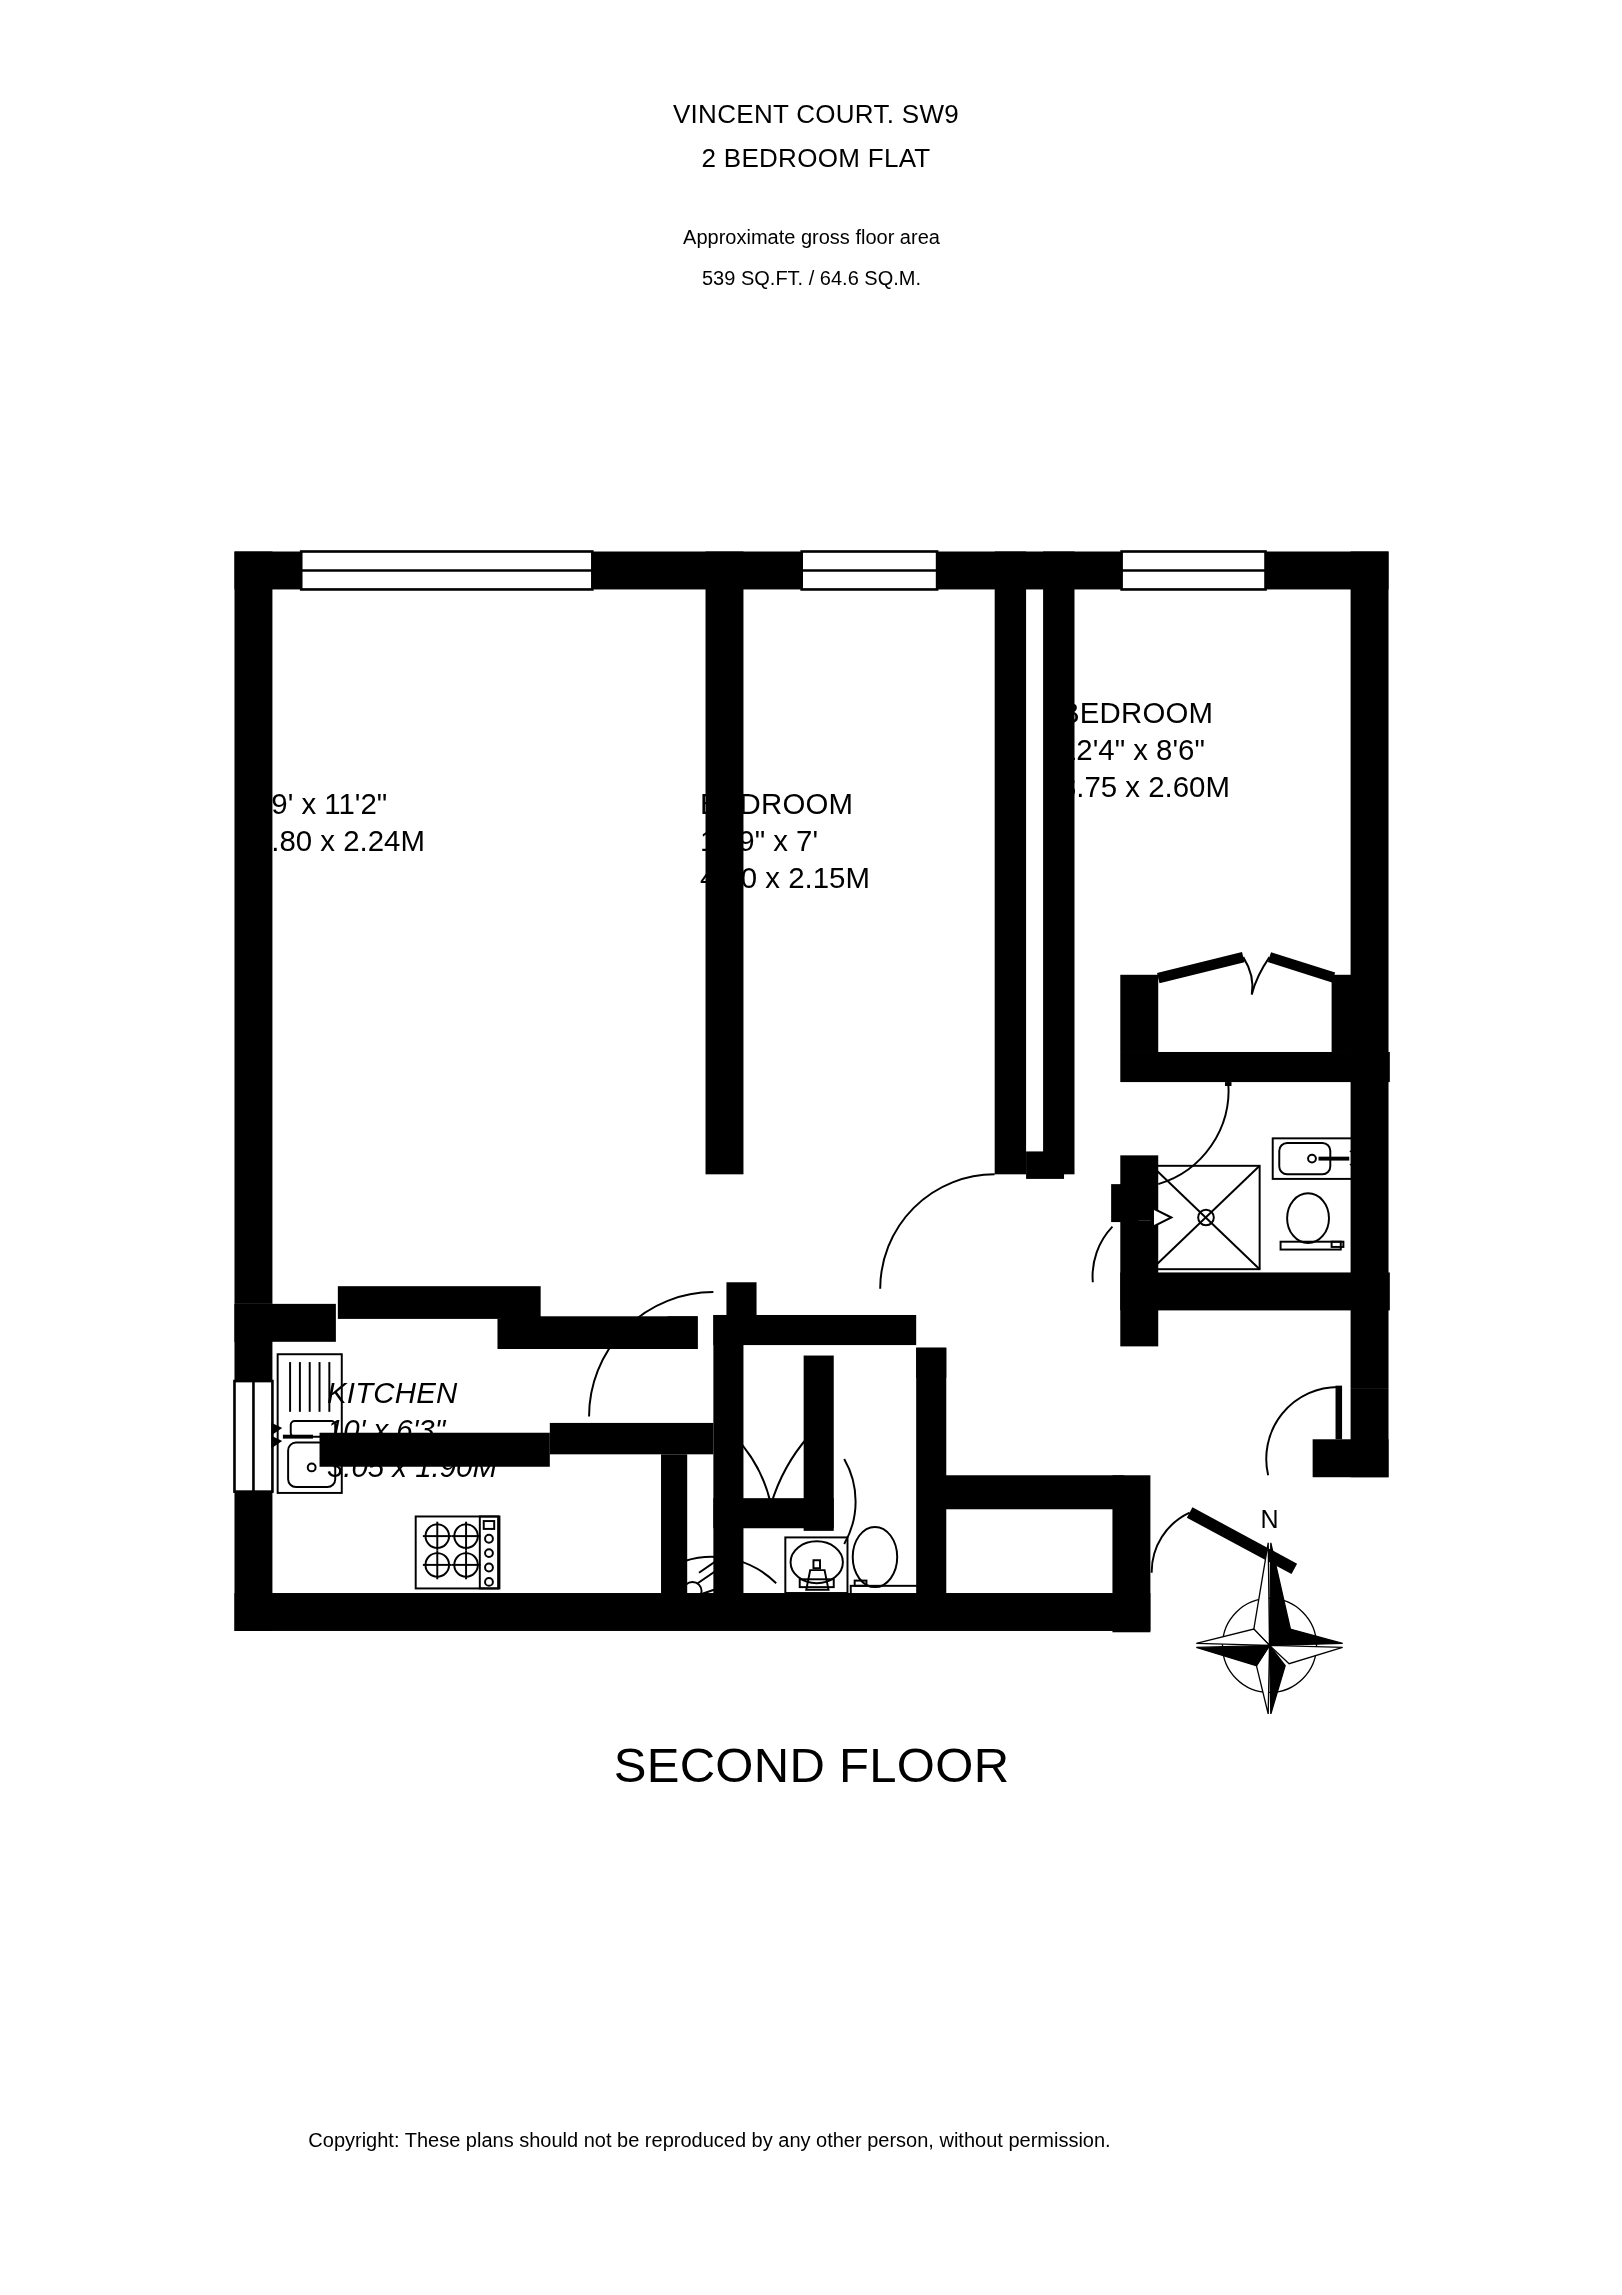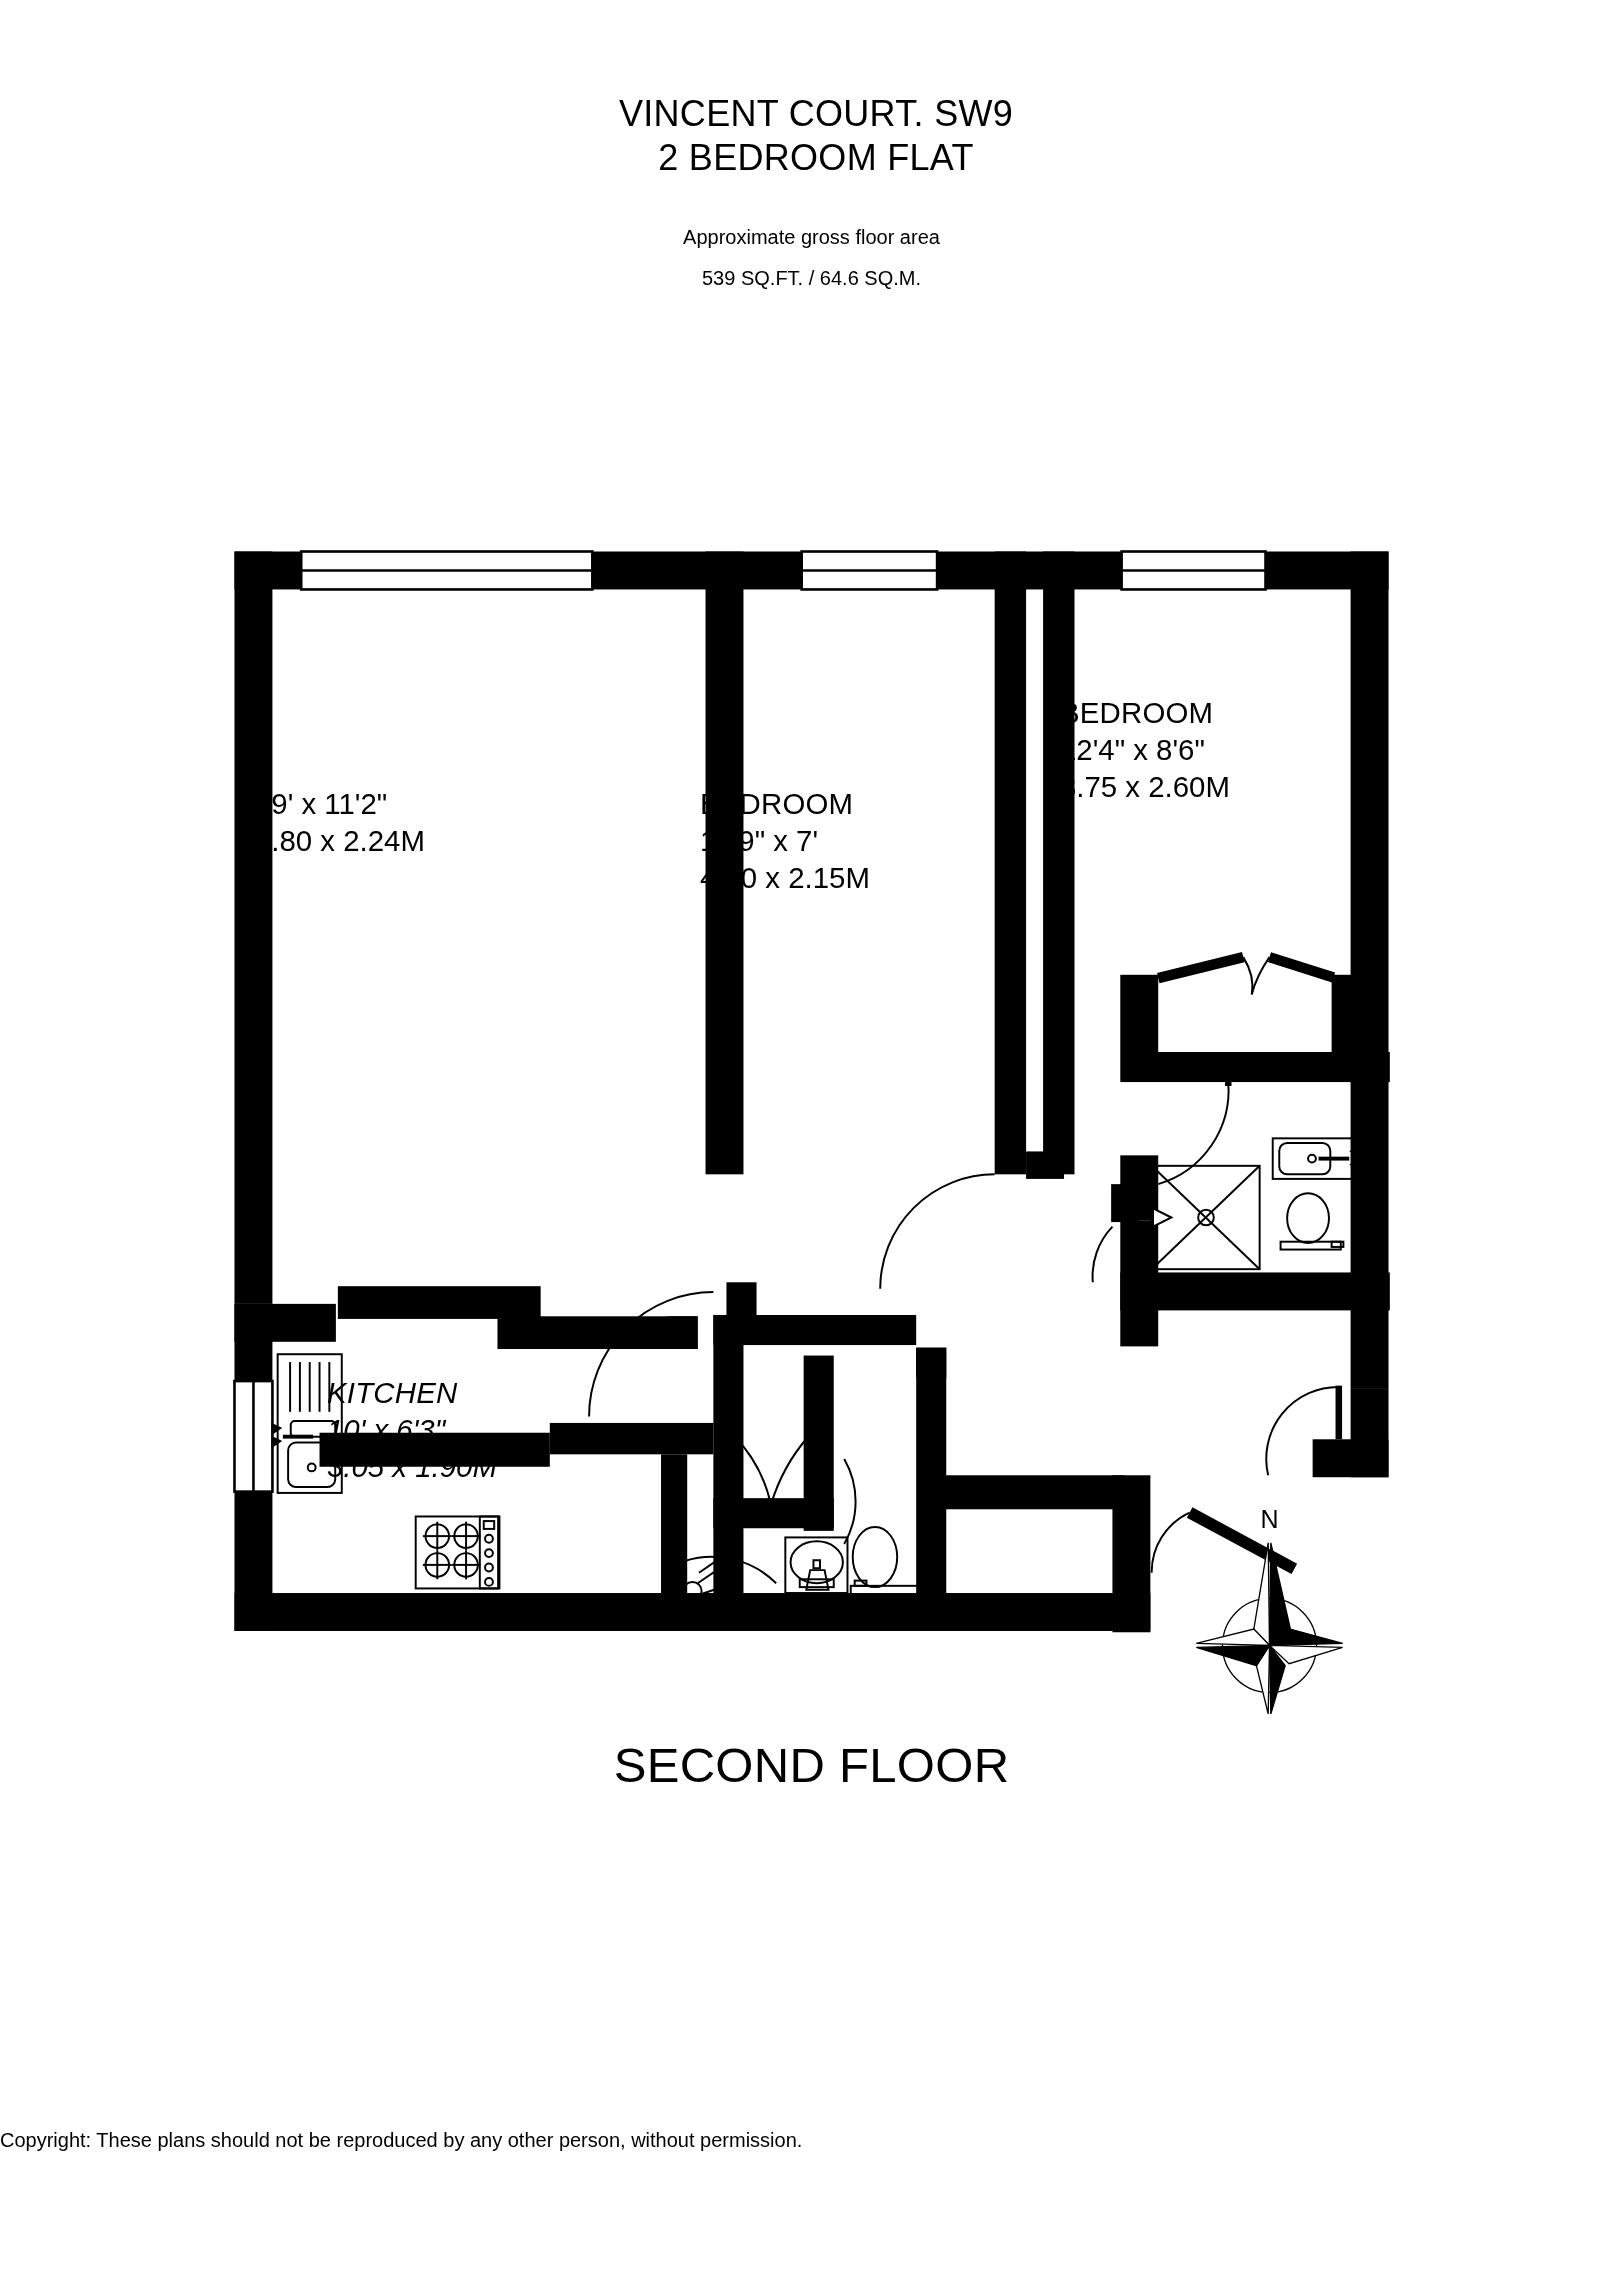--- a/index.html
+++ b/index.html
@@ -31,7 +31,7 @@
     text-align: center;
   }
   .title-line {
-    font-size: 36px;
+    font-size: 26px;
     line-height: 44px;
     letter-spacing: 0.3px;
     white-space: nowrap;

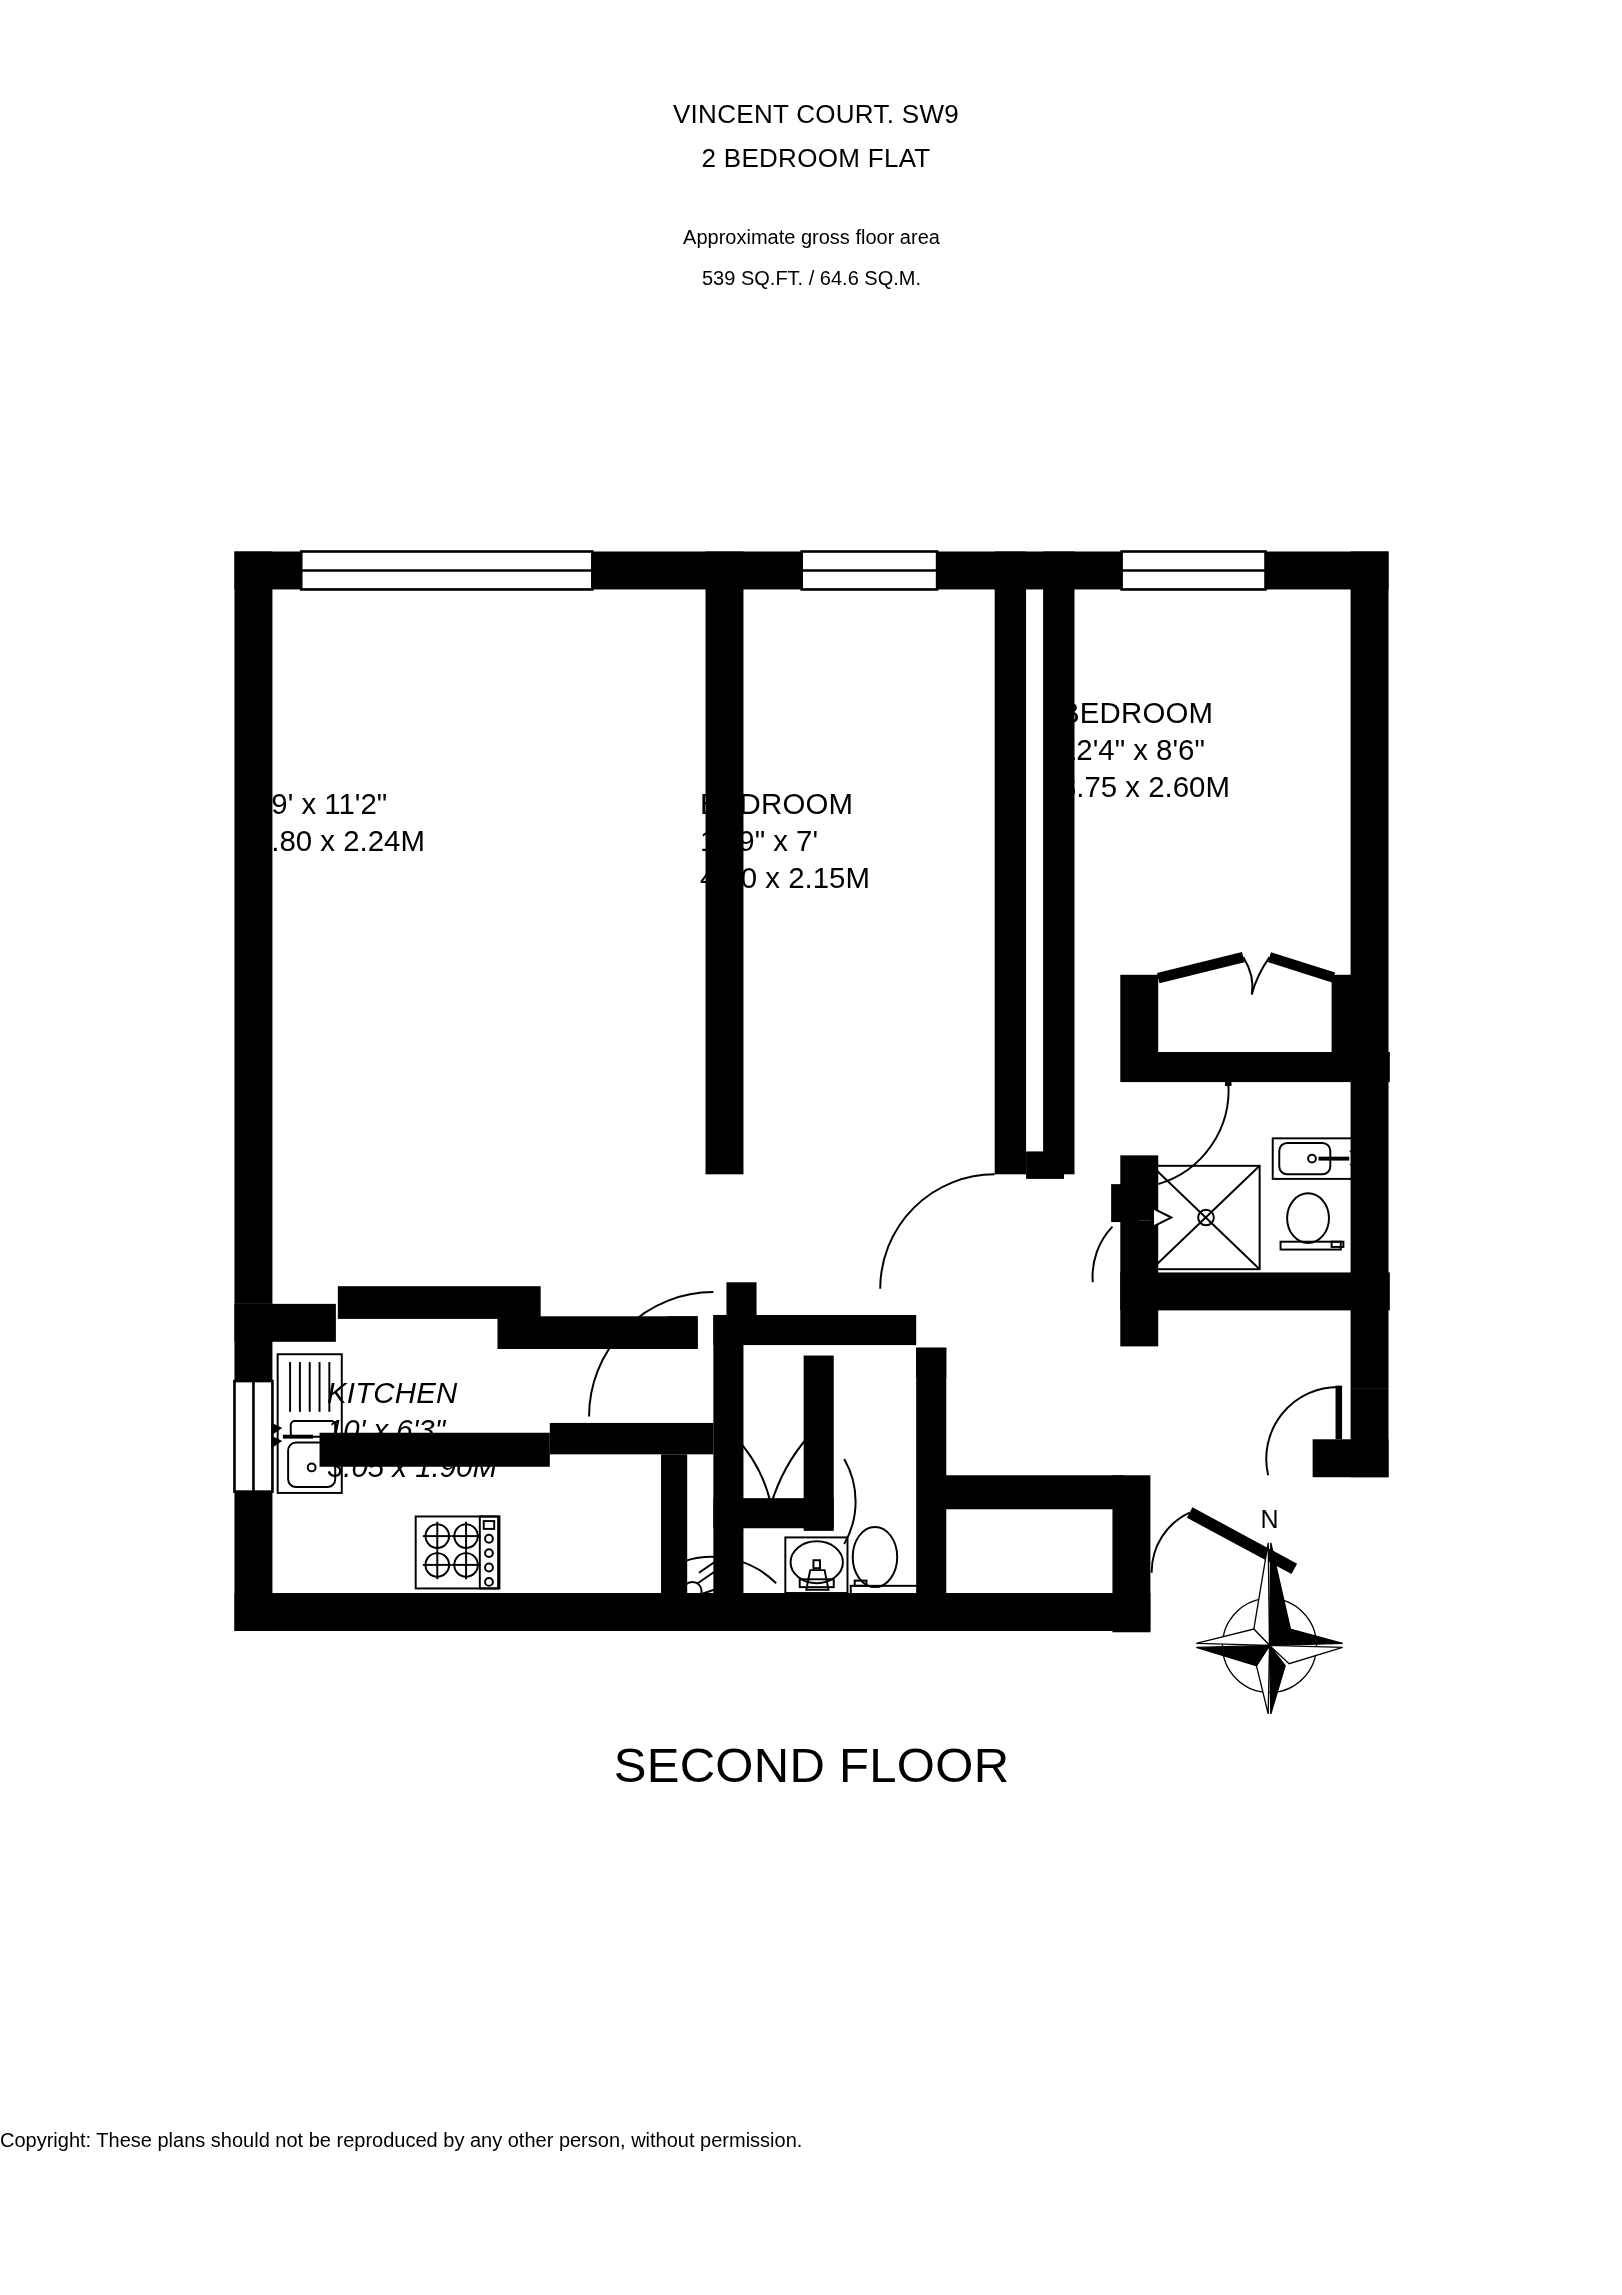--- a/index.html
+++ b/index.html
@@ -63,6 +63,7 @@
     top: 2127px;
     left: 0;
     width: 1419px;
+    text-align: center;
   }
   .footer-line {
     font-size: 20px;

